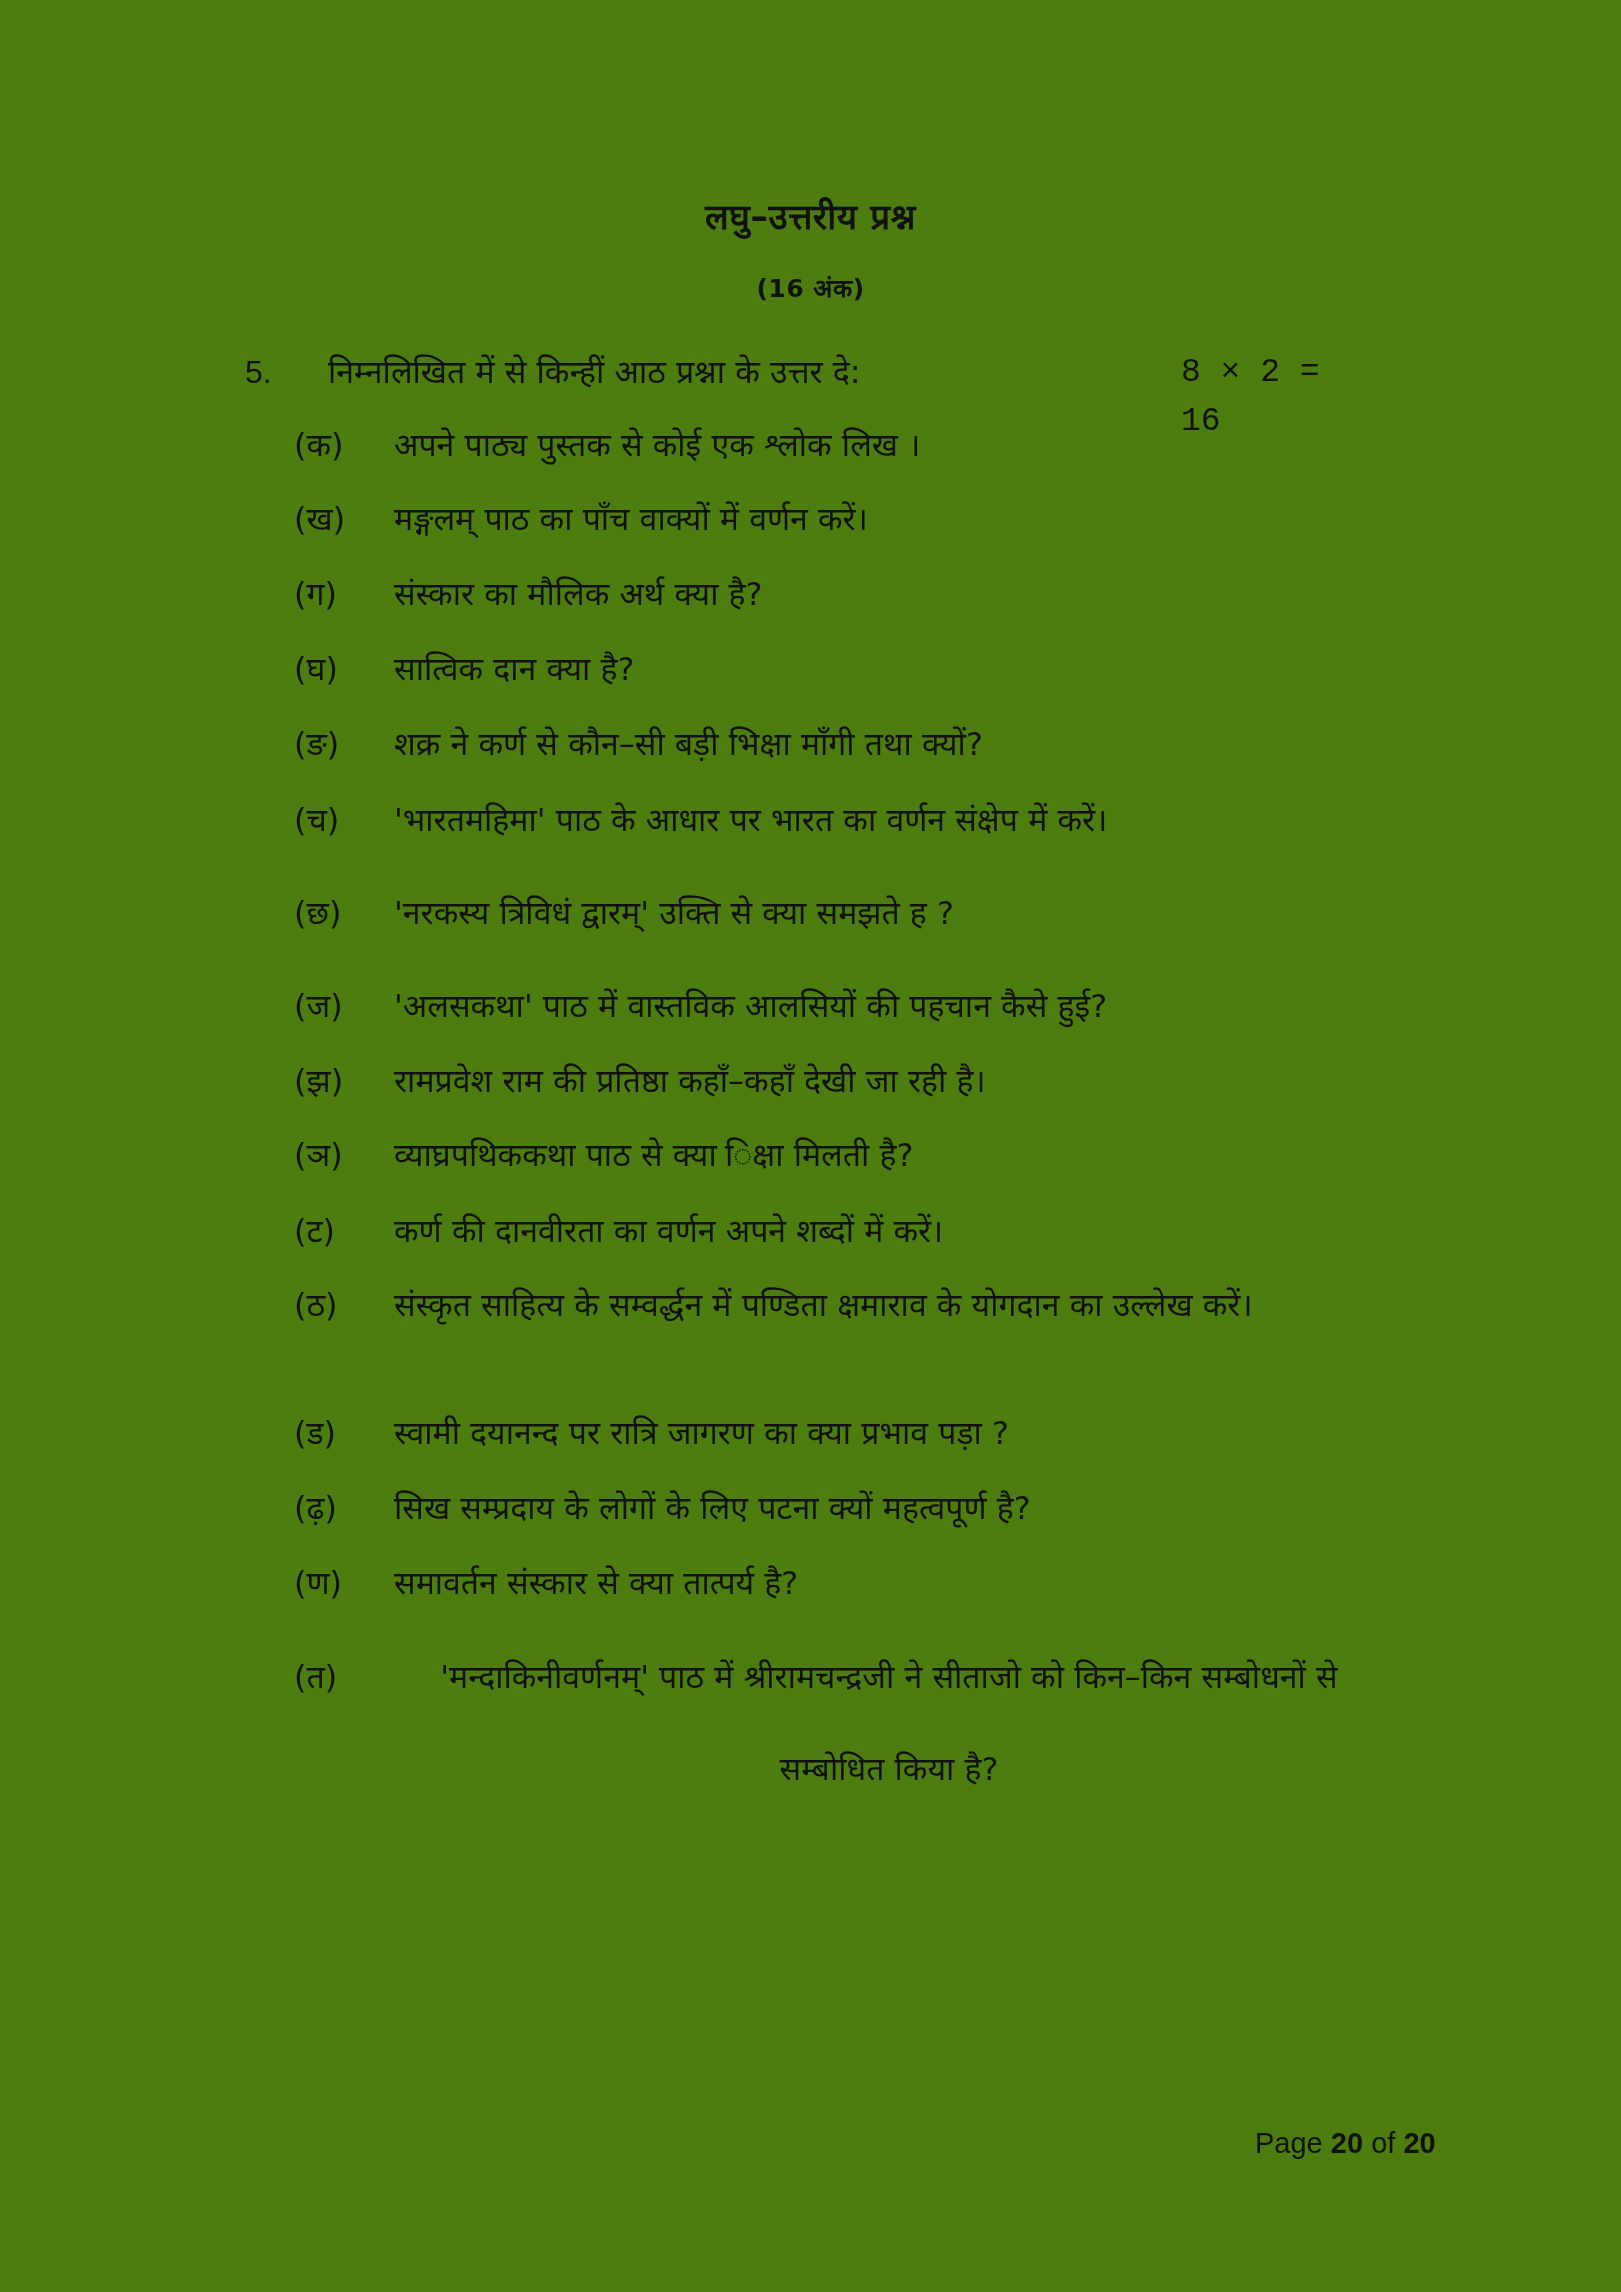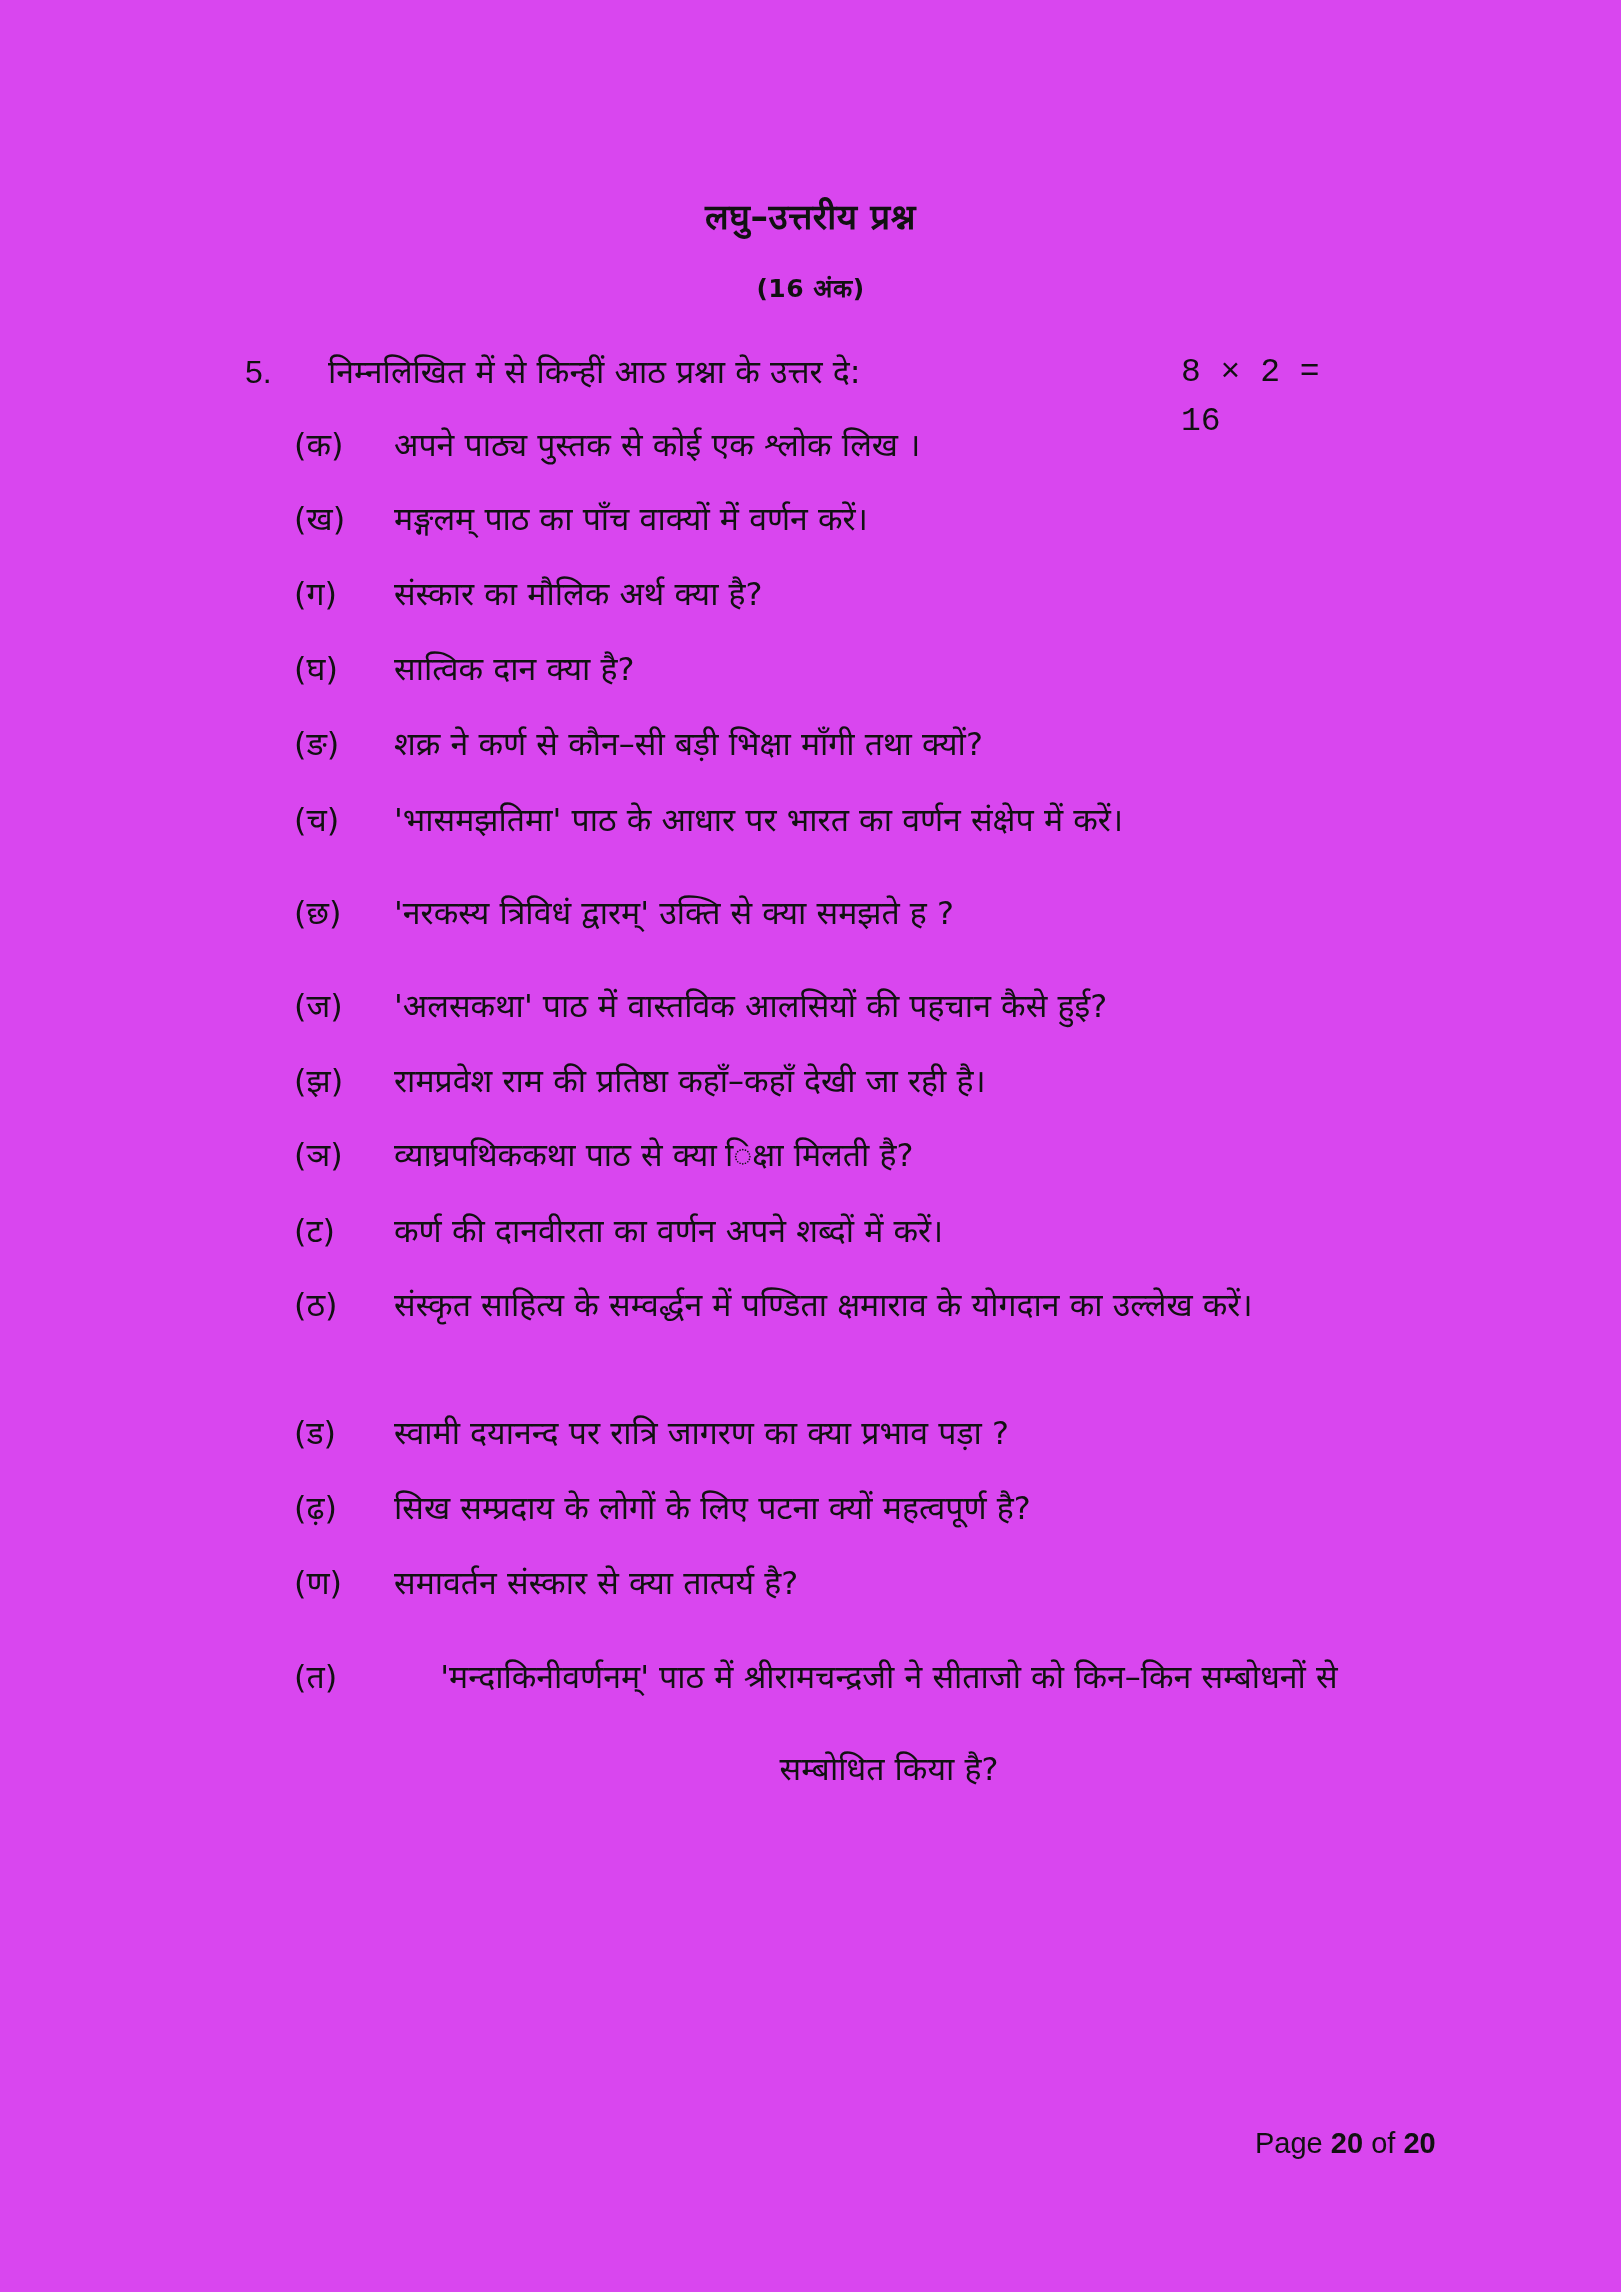--- a/index.html
+++ b/index.html
@@ -20,7 +20,7 @@
       left: 0; top: 0;
       width: 1621px;
       height: 2293px;
-      background: #d946ef;
+      background: #4d7c0f;
     }
     .heading {
       position: absolute;

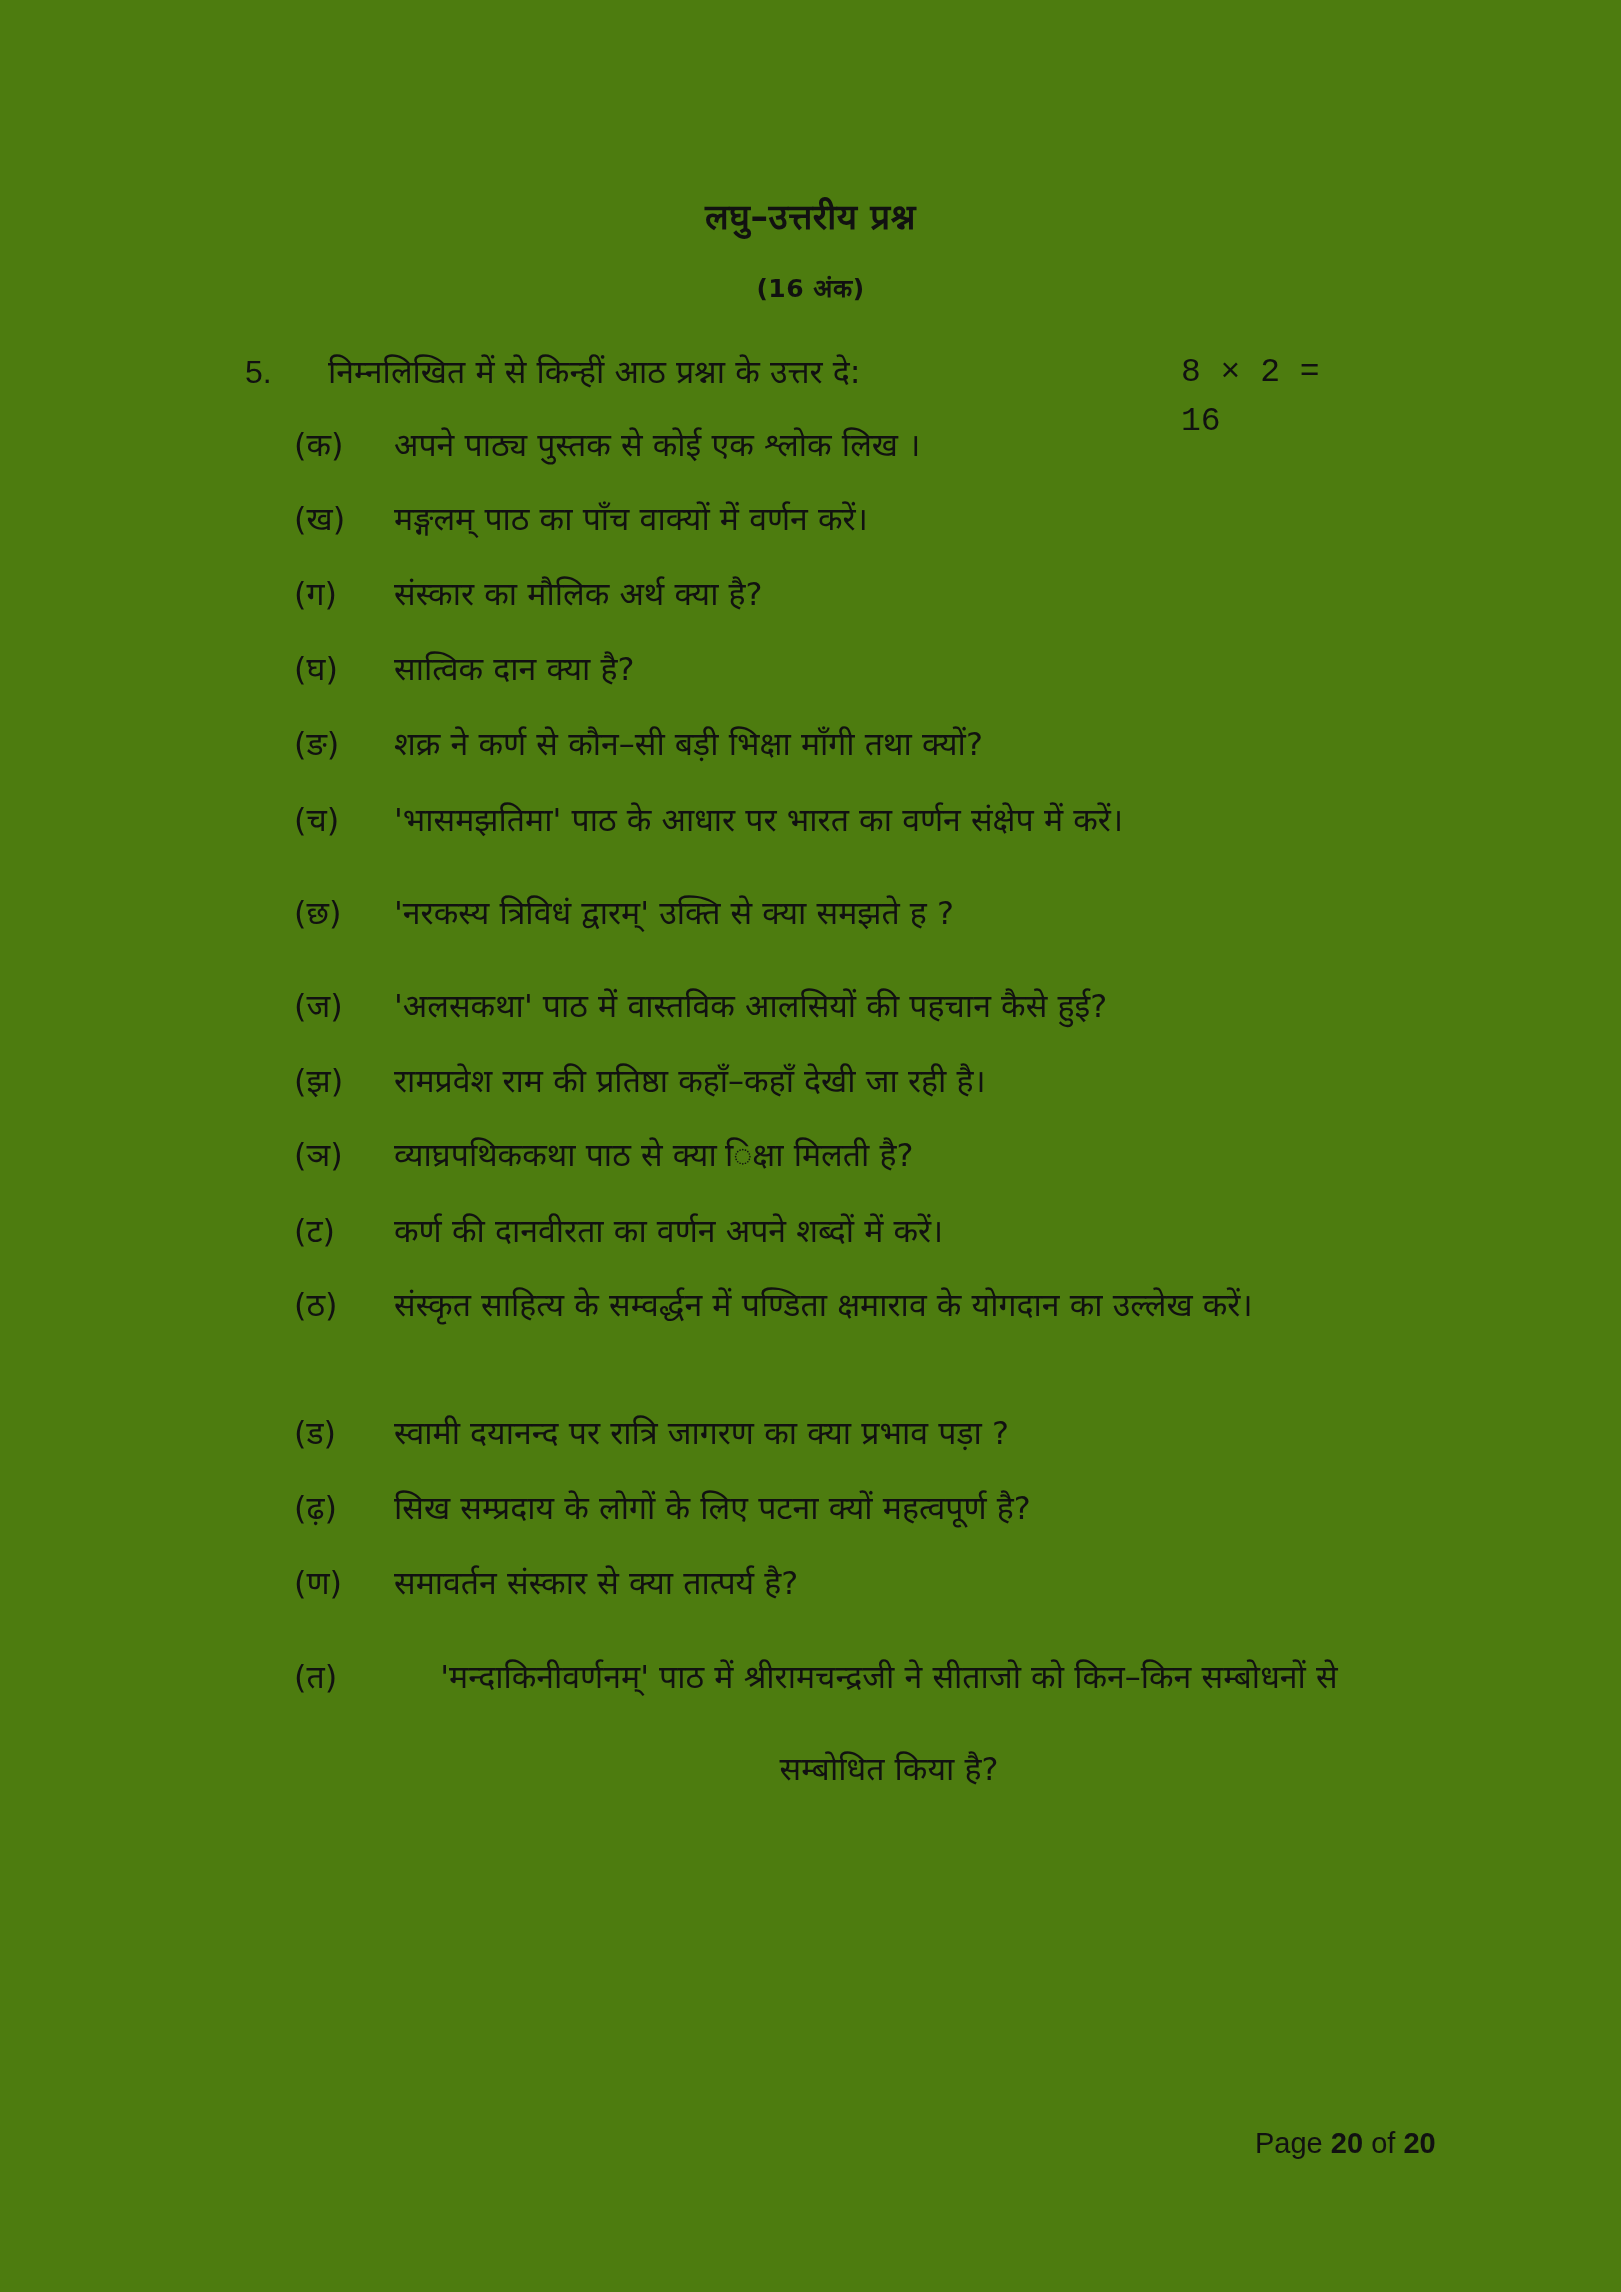--- a/index.html
+++ b/index.html
@@ -128,7 +128,7 @@
   </div>
   <div class="item" style="top:794px">
     <span class="label">(च)</span>
-    <span class="text">'भासमझतिमा' पाठ के आधार पर भारत का वर्णन संक्षेप में करें।</span>
+    <span class="text">'भारतमहिमा' पाठ के आधार पर भारत का वर्णन संक्षेप में करें।</span>
   </div>
   <div class="item" style="top:887px">
     <span class="label">(छ)</span>

